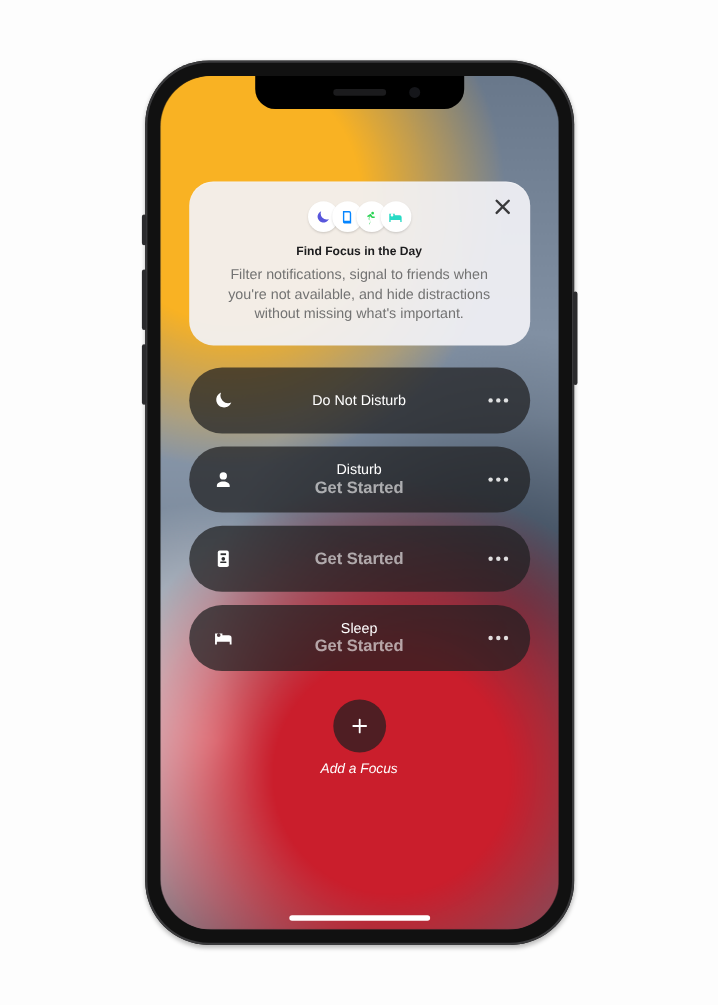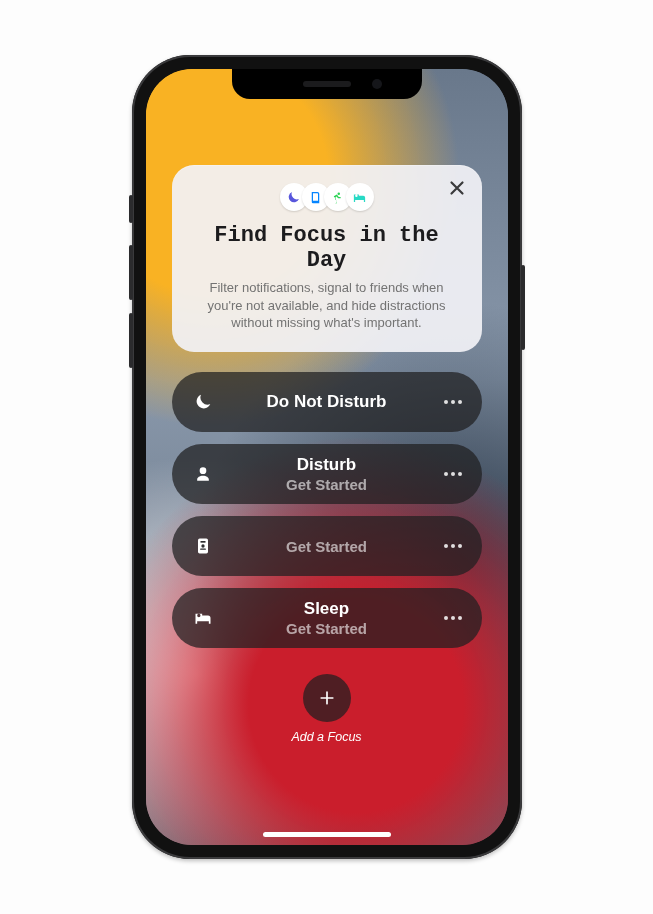--- a/index.html
+++ b/index.html
@@ -115,10 +115,9 @@
   .bubble svg{ width:15px; height:15px; }
 
   .card h2{
-    font-size:22px;
+    font-size:11px;
     font-weight:600;
     margin-bottom:6px;
-    font-family:Liberation Mono, monospace;
   }
   .card p{
     font-size:13px;

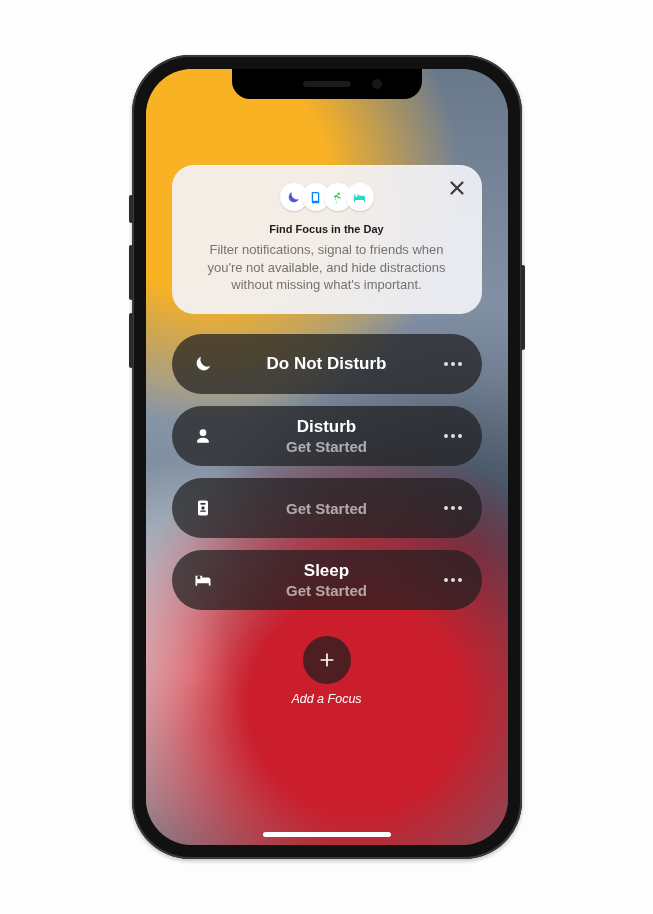--- a/index.html
+++ b/index.html
@@ -159,8 +159,8 @@
     pointer-events:none;
   }
   .row .title{
-    font-size:17px;
-    font-weight:700;
+    font-size:13px;
+    font-weight:400;
   }
   .row .sub{
     font-size:15px;

